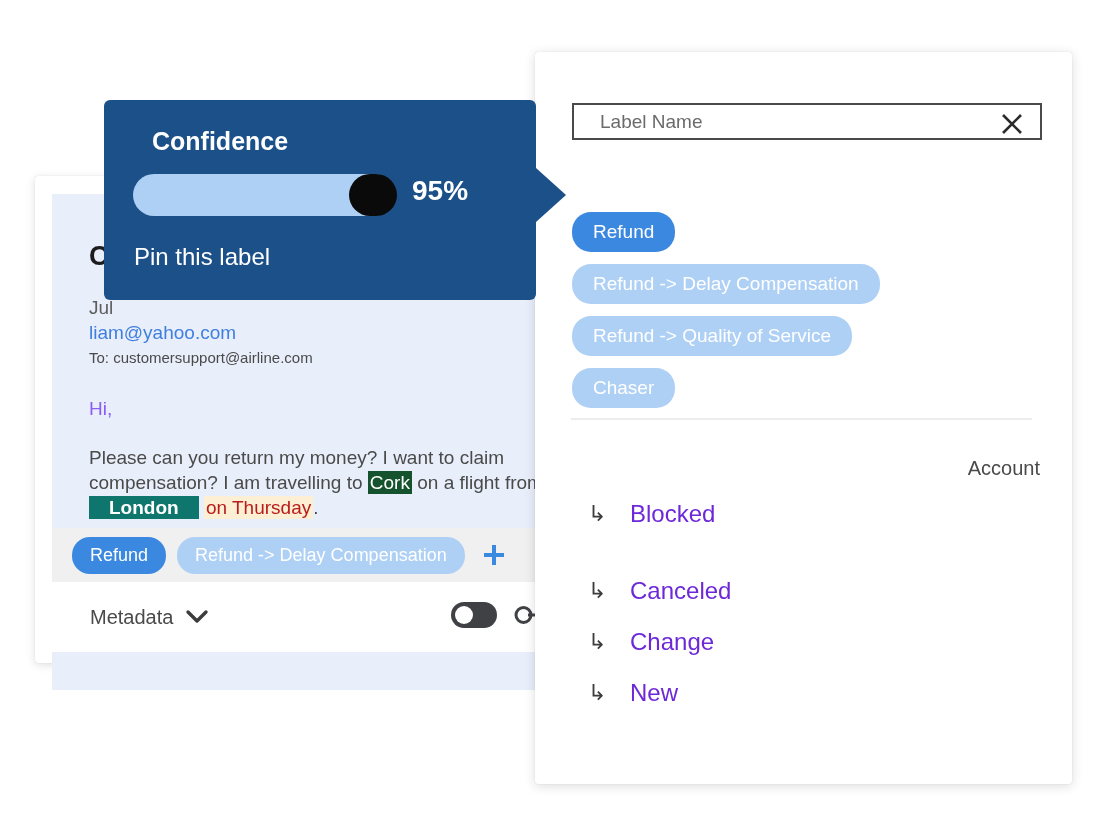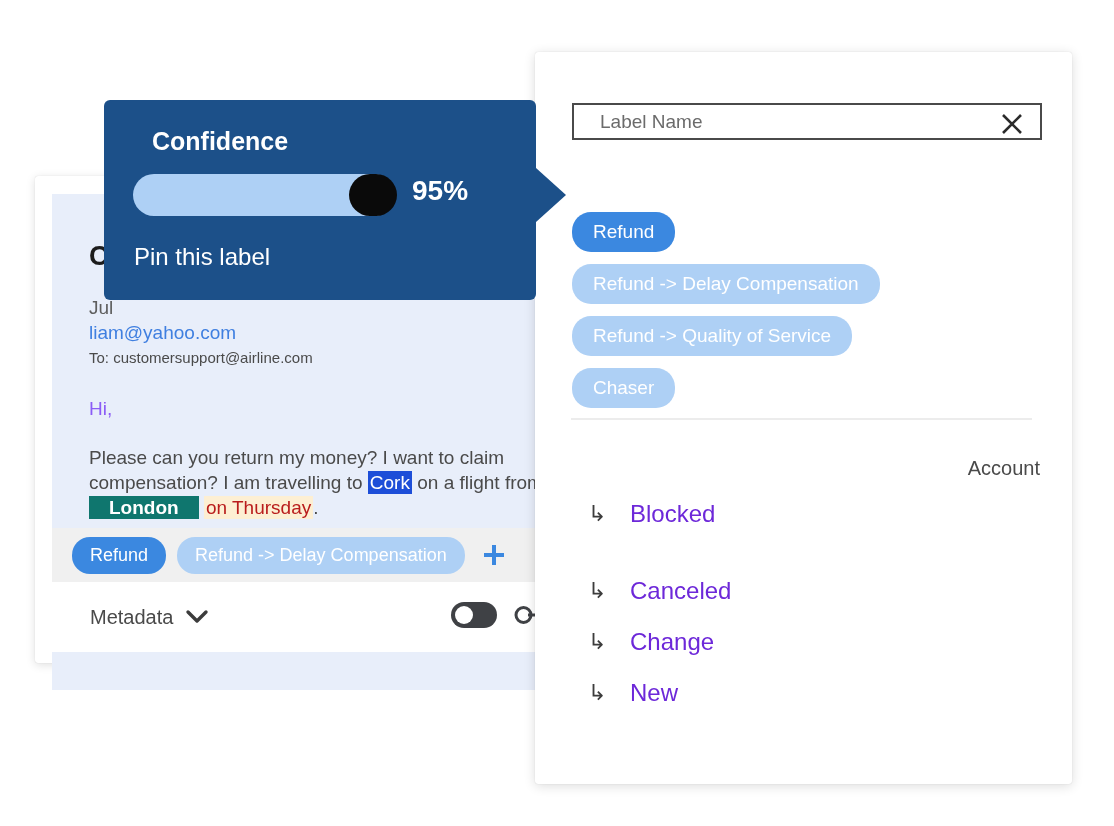--- a/index.html
+++ b/index.html
@@ -87,7 +87,7 @@
     color: #4a4a4a;
   }
   .hl-strong {
-    background: #1d4ed8;
+    background: #14532d;
     color: #ffffff;
     padding: 1px 2px;
   }

